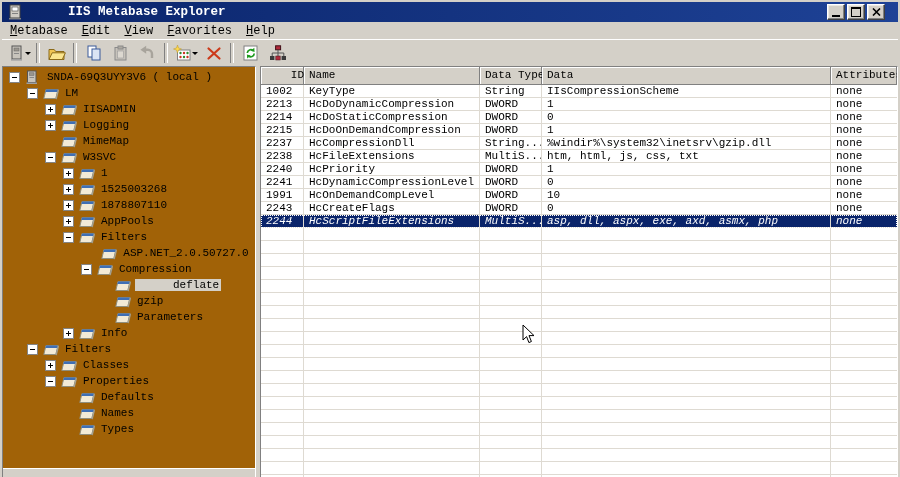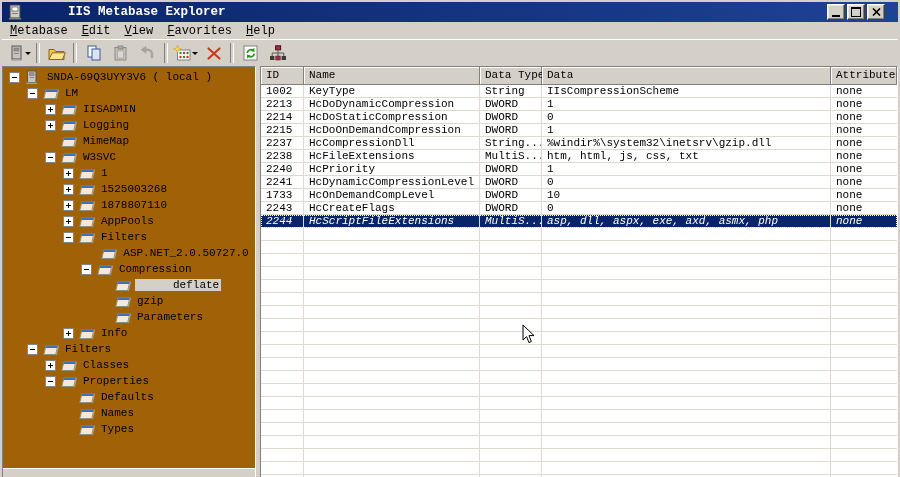--- a/index.html
+++ b/index.html
@@ -468,7 +468,7 @@
     <div class="splitter"></div>
     <div class="list-panel">
       <div class="lv-header">
-          <span class="lv-hcell" style="width: 43px;">ID</span>
+          <span class="lv-hcell" style="width: 43px; text-align: right;">ID</span>
           <span class="lv-hcell" style="width: 176px;">Name</span>
           <span class="lv-hcell" style="width: 62px;">Data Type</span>
           <span class="lv-hcell" style="width: 289px;">Data</span>

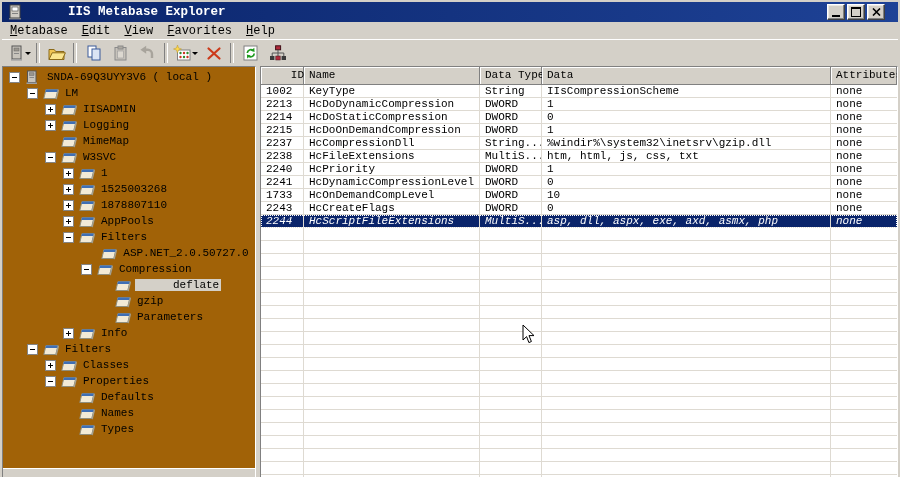--- a/index.html
+++ b/index.html
@@ -532,7 +532,7 @@
             <span class="lv-cell grow">none</span>
           </div>
           <div class="lv-row">
-            <span class="lv-cell" style="width: 43px;">1733</span>
+            <span class="lv-cell" style="width: 43px;">1991</span>
             <span class="lv-cell" style="width: 176px;">HcOnDemandCompLevel</span>
             <span class="lv-cell" style="width: 62px;">DWORD</span>
             <span class="lv-cell" style="width: 289px;">10</span>

